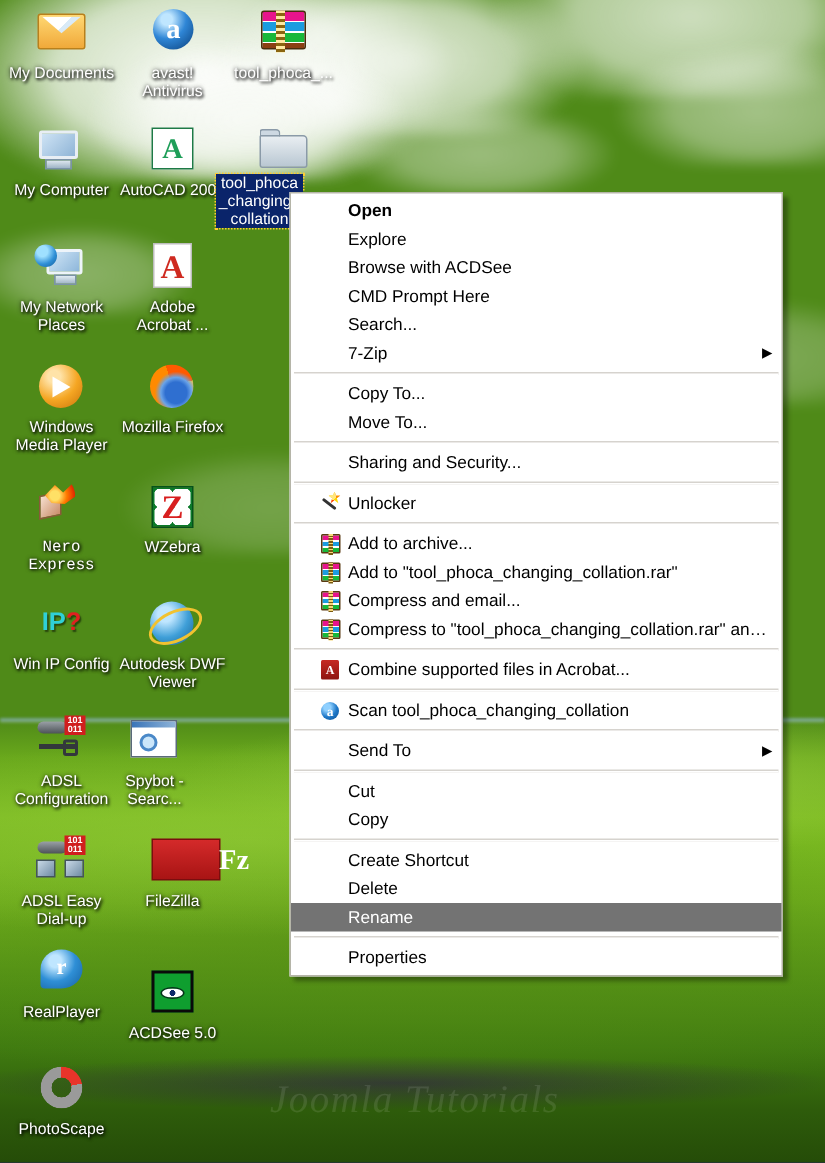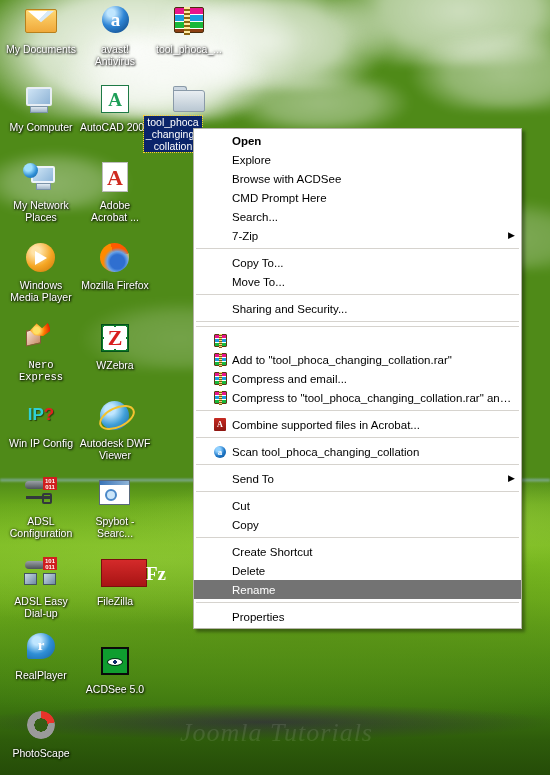--- a/index.html
+++ b/index.html
@@ -686,6 +686,12 @@
         <span class="lbl">Sharing and Security...</span>
       </div>
       <div class="msep"></div>
+      <div class="mi">
+        <span class="ico">
+          <span class="ic-unlocker"></span>
+        </span>
+        <span class="lbl">Unlocker</span>
+      </div>
       <div class="msep"></div>
       <div class="mi">
         <span class="ico">

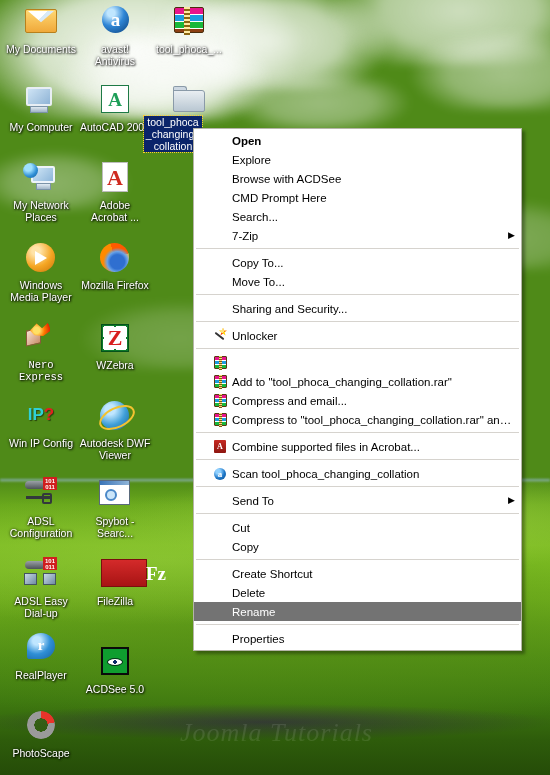--- a/index.html
+++ b/index.html
@@ -697,6 +697,7 @@
         <span class="ico">
           <span class="ic-rar"></span>
         </span>
+        <span class="lbl">Add to archive...</span>
       </div>
       <div class="mi">
         <span class="ico">

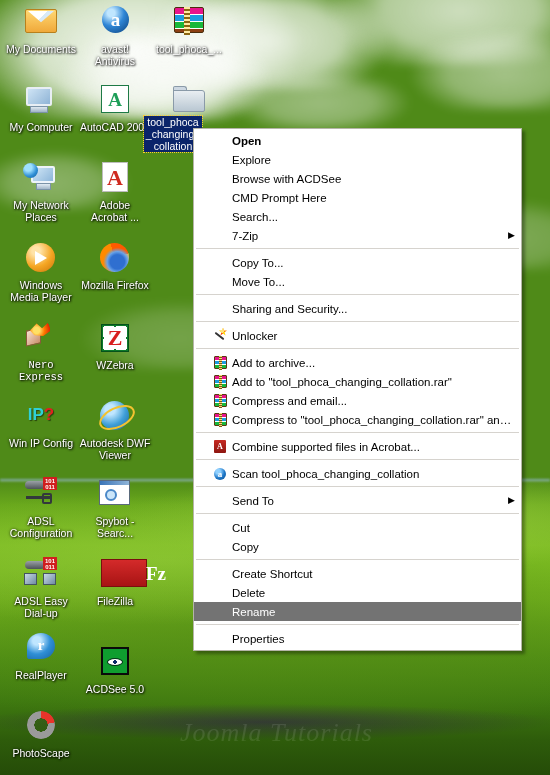--- a/index.html
+++ b/index.html
@@ -600,7 +600,7 @@
         </div>
         <div class="label">ADSL<br>Configuration</div>
       </div>
-      <div class="desk-icon" style="left: 78px; top: 476px;">
+      <div class="desk-icon" style="left: 66px; top: 476px;">
         <div class="glyph">
           <div class="g-spybot"></div>
         </div>

